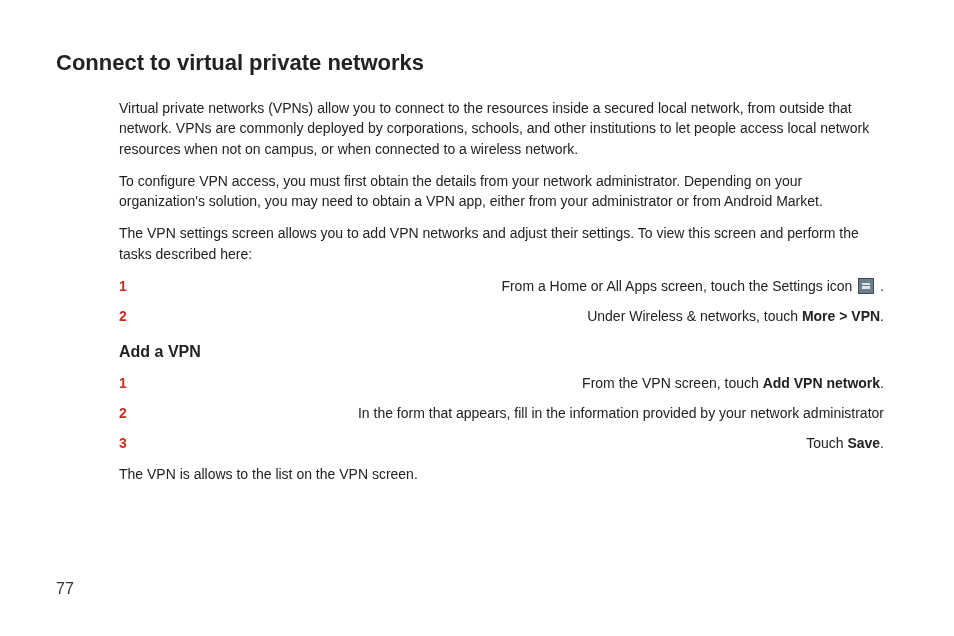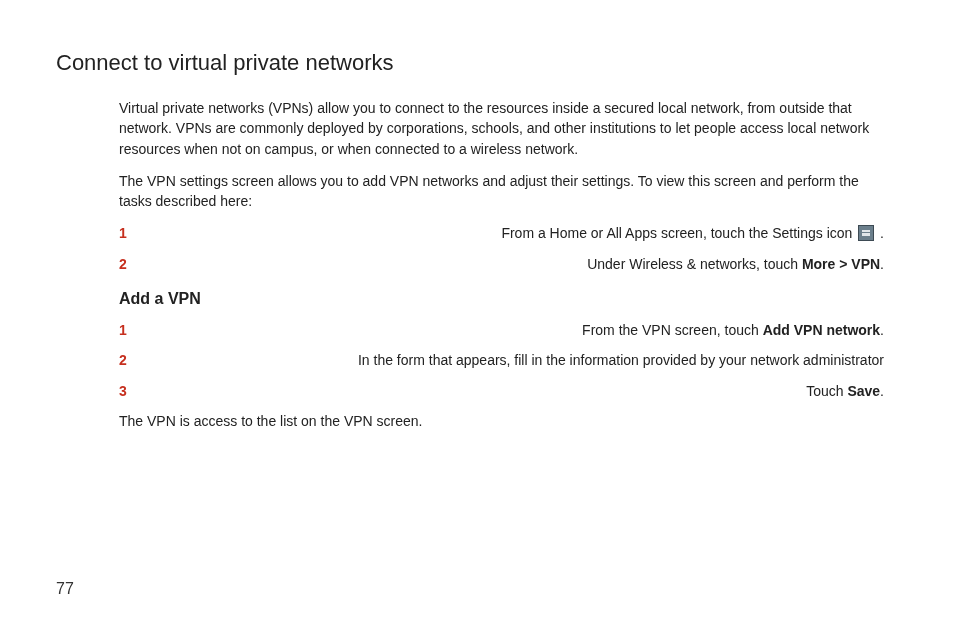--- a/index.html
+++ b/index.html
@@ -14,7 +14,7 @@
   }
   h1.title {
     font-size: 22px;
-    font-weight: normal;
+    font-weight: bold;
     margin-bottom: 22px;
   }
   .content {

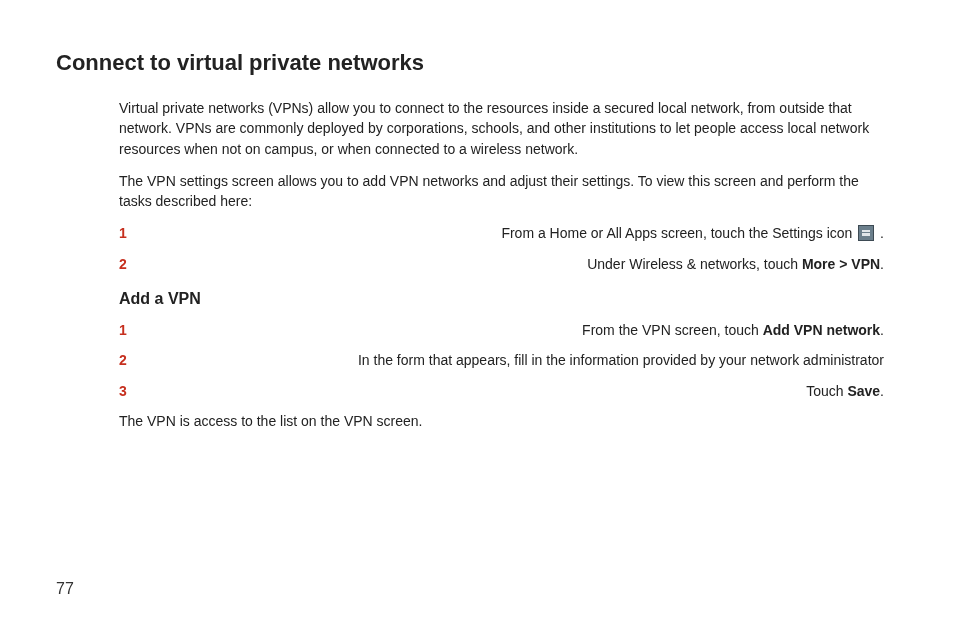--- a/index.html
+++ b/index.html
@@ -90,6 +90,7 @@
 <div class="content">
 
   <p class="para">Virtual private networks (VPNs) allow you to connect to the resources inside a secured local network, from outside that network. VPNs are commonly deployed by corporations, schools, and other institutions to let people access local network resources when not on campus, or when connected to a wireless network.</p>
+  <p class="para">To configure VPN access, you must first obtain the details from your network administrator. Depending on your organization's solution, you may need to obtain a VPN app, either from your administrator or from Android Market.</p>
   <p class="para">The VPN settings screen allows you to add VPN networks and adjust their settings. To view this screen and perform the tasks described here:</p>
 
   <div class="step">

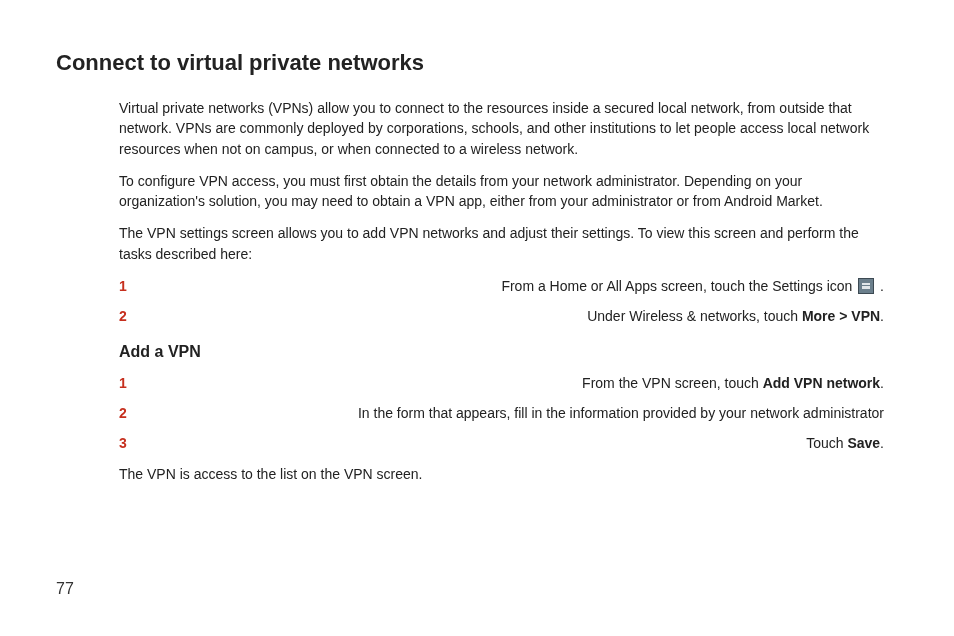--- a/index.html
+++ b/index.html
@@ -128,7 +128,7 @@
     </div>
   </div>
 
-  <p class="para">The VPN is access to the list on the VPN screen.</p>
+  <p class="para">The VPN is allows to the list on the VPN screen.</p>
 
 </div>
 

